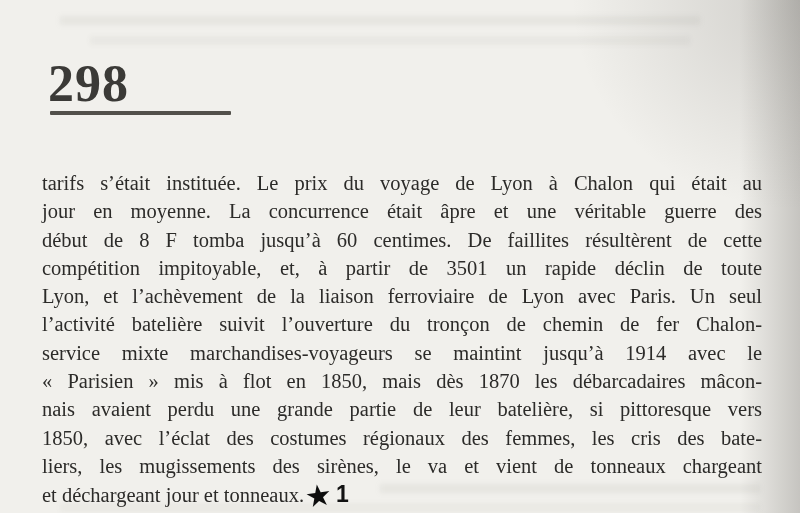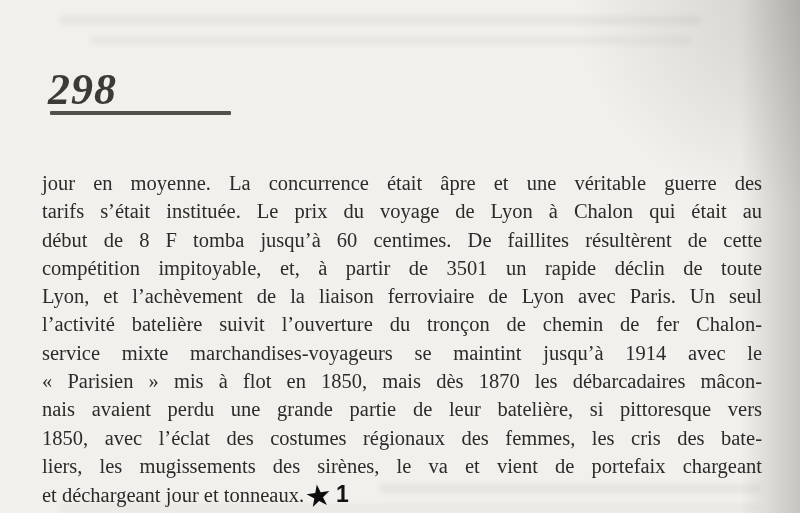--- a/index.html
+++ b/index.html
@@ -47,10 +47,9 @@
   .page-number {
     position: absolute;
     left: 48px;
-    top: 68px;
-    font-style: italic;
+    top: 58px;
     font-weight: bold;
-    font-size: 44px;
+    font-size: 52px;
     line-height: 1;
     letter-spacing: 1px;
     color: #3b3a37;

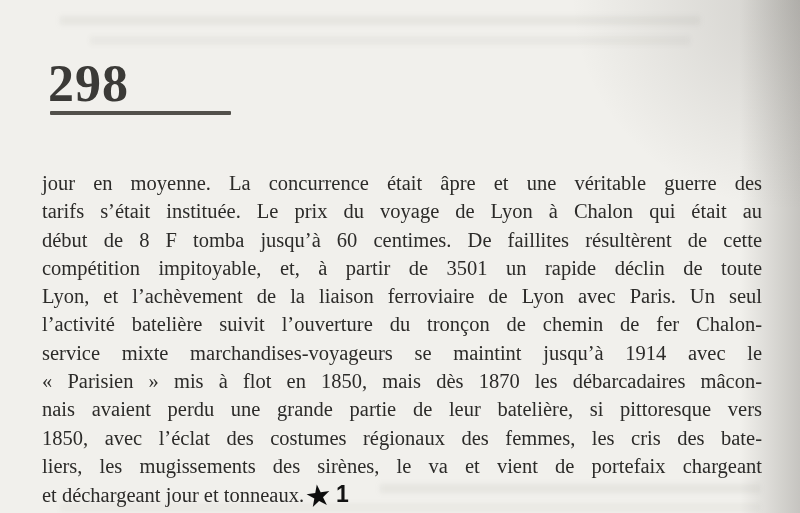--- a/index.html
+++ b/index.html
@@ -116,8 +116,8 @@
 <div class="page-rule"></div>
 
 <div class="paragraph">
+  <div class="para-line">tarifs s’était instituée. Le prix du voyage de Lyon à Chalon qui était au</div>
   <div class="para-line">jour en moyenne. La concurrence était âpre et une véritable guerre des</div>
-  <div class="para-line">tarifs s’était instituée. Le prix du voyage de Lyon à Chalon qui était au</div>
   <div class="para-line">début de 8 F tomba jusqu’à 60 centimes. De faillites résultèrent de cette</div>
   <div class="para-line">compétition impitoyable, et, à partir de 3501 un rapide déclin de toute</div>
   <div class="para-line">Lyon, et l’achèvement de la liaison ferroviaire de Lyon avec Paris. Un seul</div>

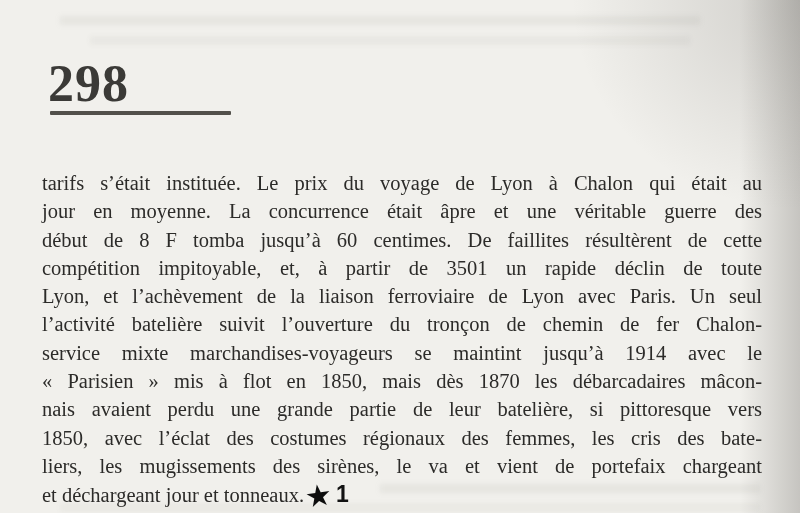--- a/index.html
+++ b/index.html
@@ -126,7 +126,7 @@
   <div class="para-line">« Parisien » mis à flot en 1850, mais dès 1870 les débarcadaires mâcon-</div>
   <div class="para-line">nais avaient perdu une grande partie de leur batelière, si pittoresque vers</div>
   <div class="para-line">1850, avec l’éclat des costumes régionaux des femmes, les cris des bate-</div>
-  <div class="para-line">liers, les mugissements des sirènes, le va et vient de portefaix chargeant</div>
+  <div class="para-line">liers, les mugissements des sirènes, le va et vient de tonneaux chargeant</div>
   <div class="para-line last"><span>et déchargeant jour et tonneaux.</span><span class="star-marker">★</span><span class="marker-label">1</span></div>
 </div>
 

